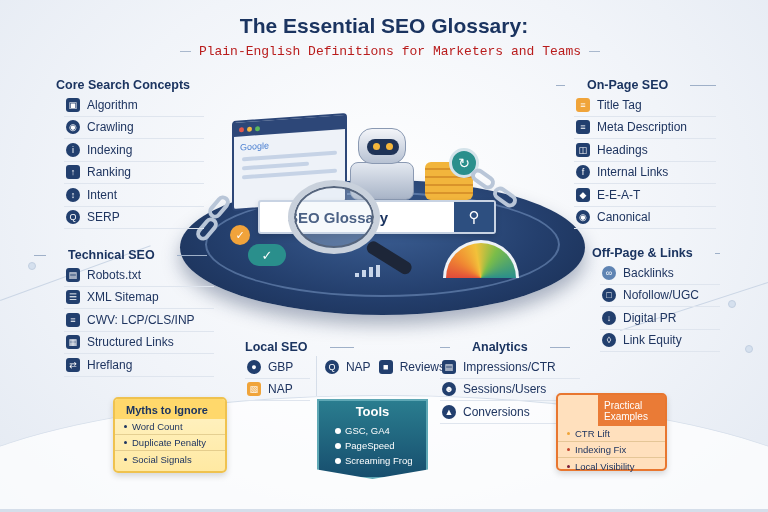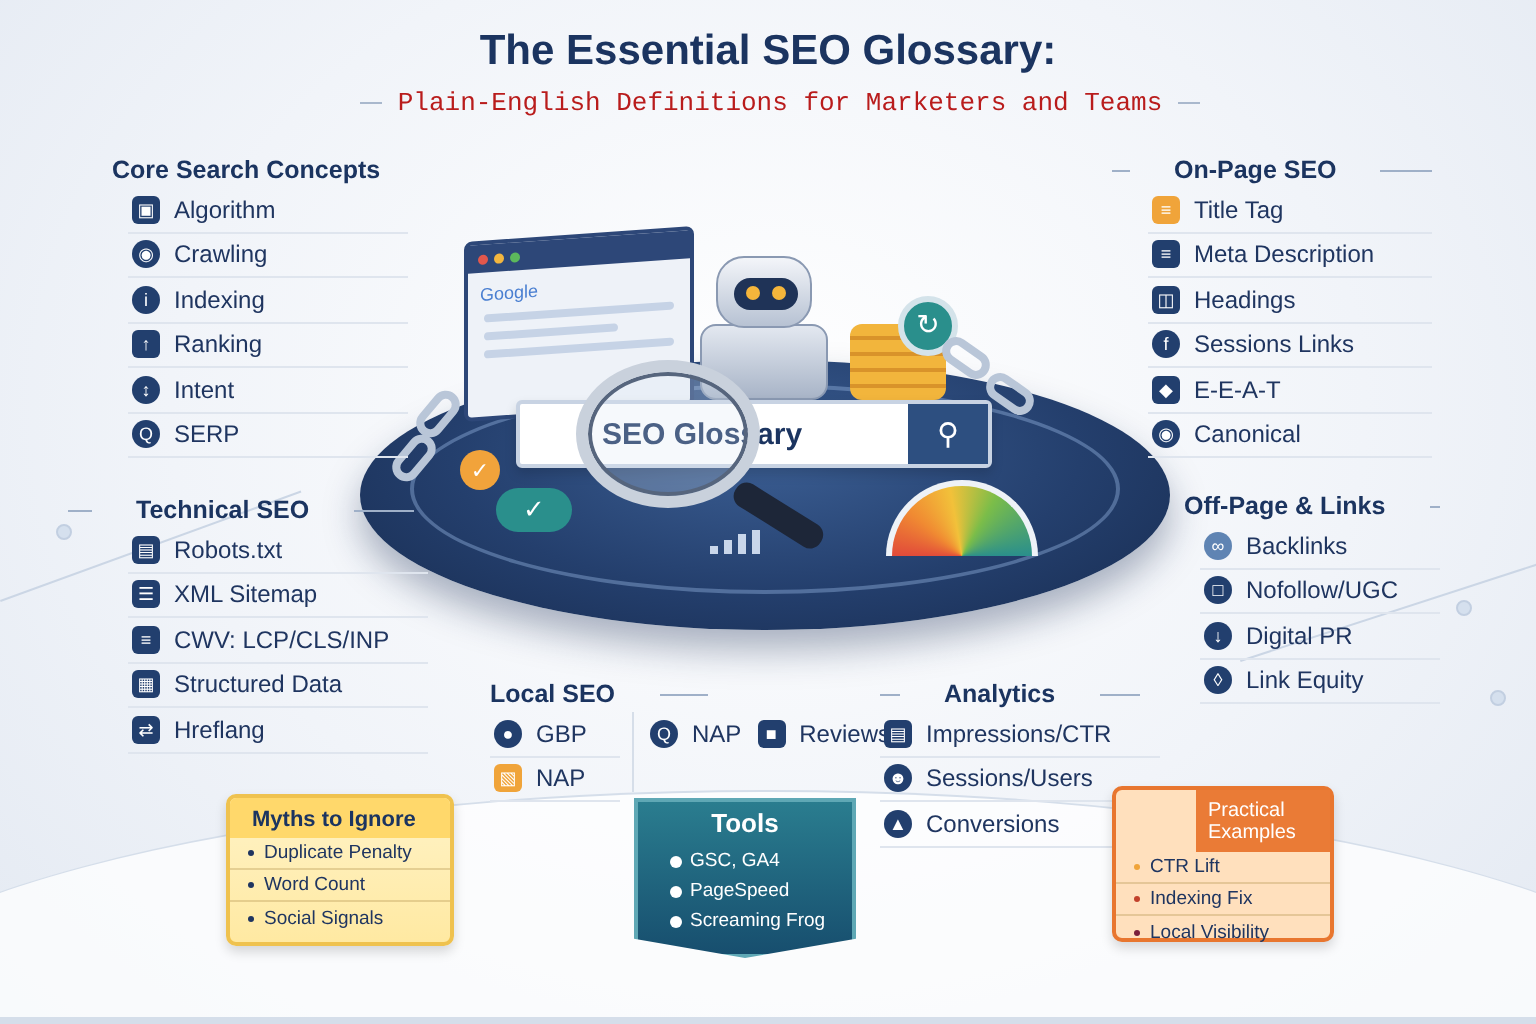--- a/index.html
+++ b/index.html
@@ -261,7 +261,7 @@
       </div>
     <div class="item">
         <span class="icon round">f</span>
-        <span>Sessions Links</span>
+        <span>Internal Links</span>
       </div>
     <div class="item">
         <span class="icon">◆</span>

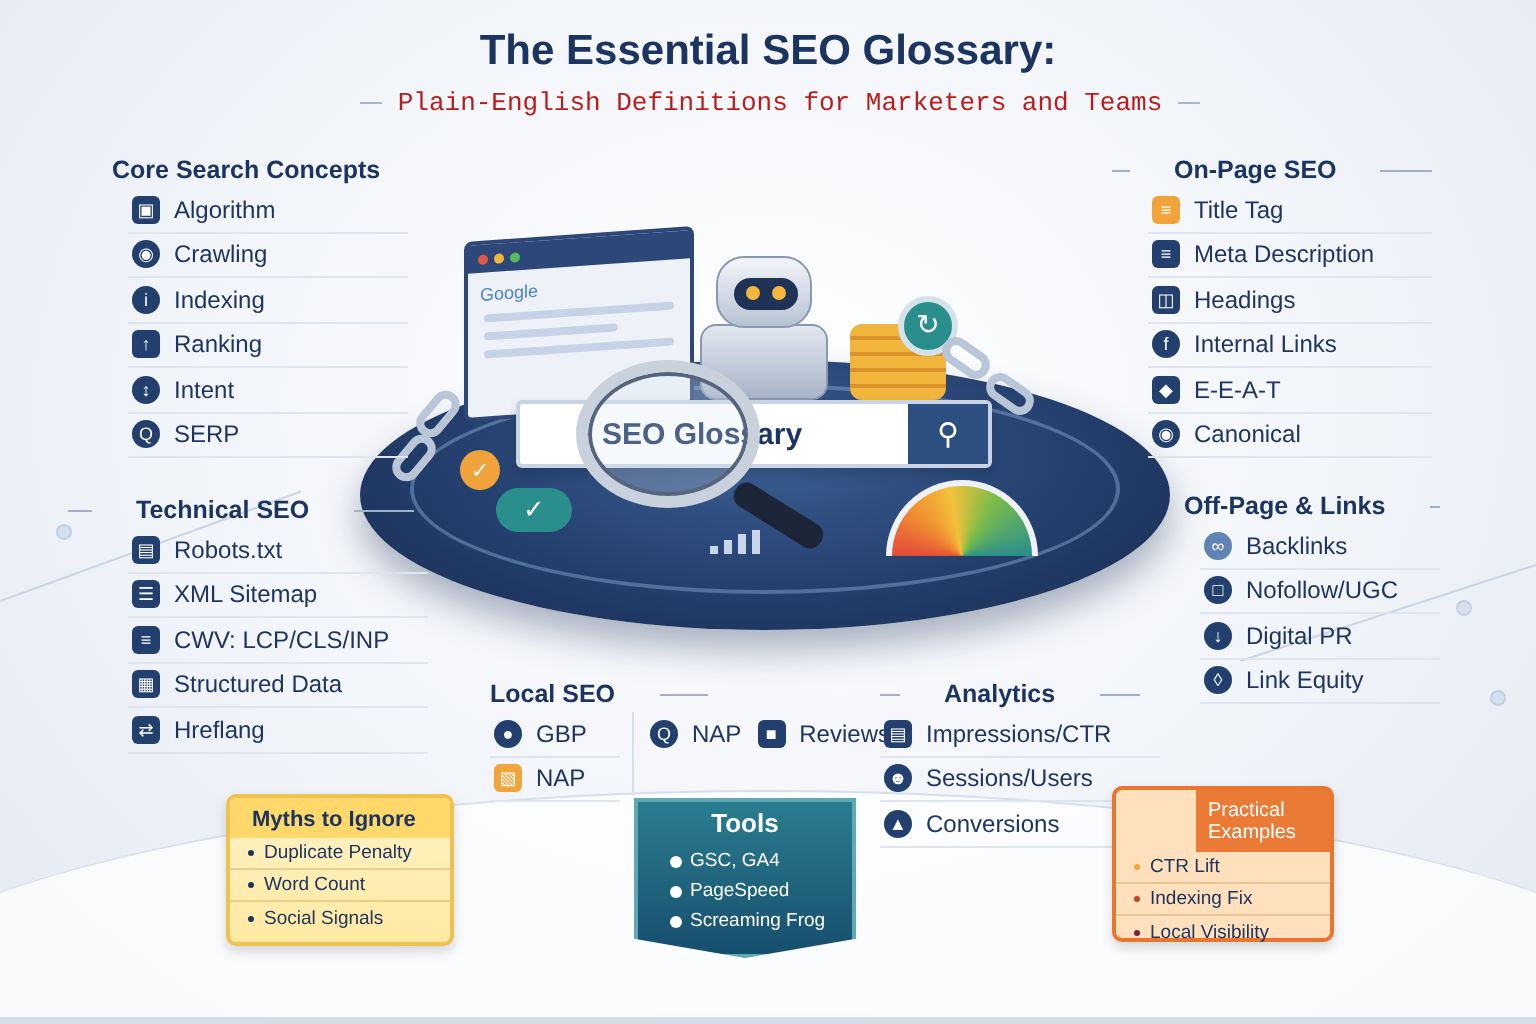--- a/index.html
+++ b/index.html
@@ -78,7 +78,7 @@
     background: #ffffff; border: 2px solid #c8d3e3; border-radius: 3px; display: flex; align-items: center;
     box-shadow: 0 3px 6px rgba(0,0,0,0.15);
   }
-  .searchbar .query { flex: 1; padding-left: 41px; font-family: "Liberation Sans", sans-serif; font-weight: bold; font-size: 15px; color: #1b3460; }
+  .searchbar .query { flex: 1; padding-left: 28px; font-family: "Liberation Sans", sans-serif; font-weight: bold; font-size: 15px; color: #1b3460; }
   .searchbar .sbtn { width: 40px; height: 30px; background: #2d4f80; color: #fff; display: flex; align-items: center; justify-content: center; font-size: 15px; }
   .magnifier { position: absolute; left: 288px; top: 180px; width: 92px; height: 74px; border-radius: 50%; border: 6px solid #c9d1dc; box-shadow: 0 0 0 2px #56657d inset; background: rgba(220,230,245,0.25); }
   .mag-handle { position: absolute; left: 368px; top: 238px; width: 50px; height: 13px; background: #1d2638; border-radius: 6px; transform: rotate(32deg); transform-origin: 0 50%; }

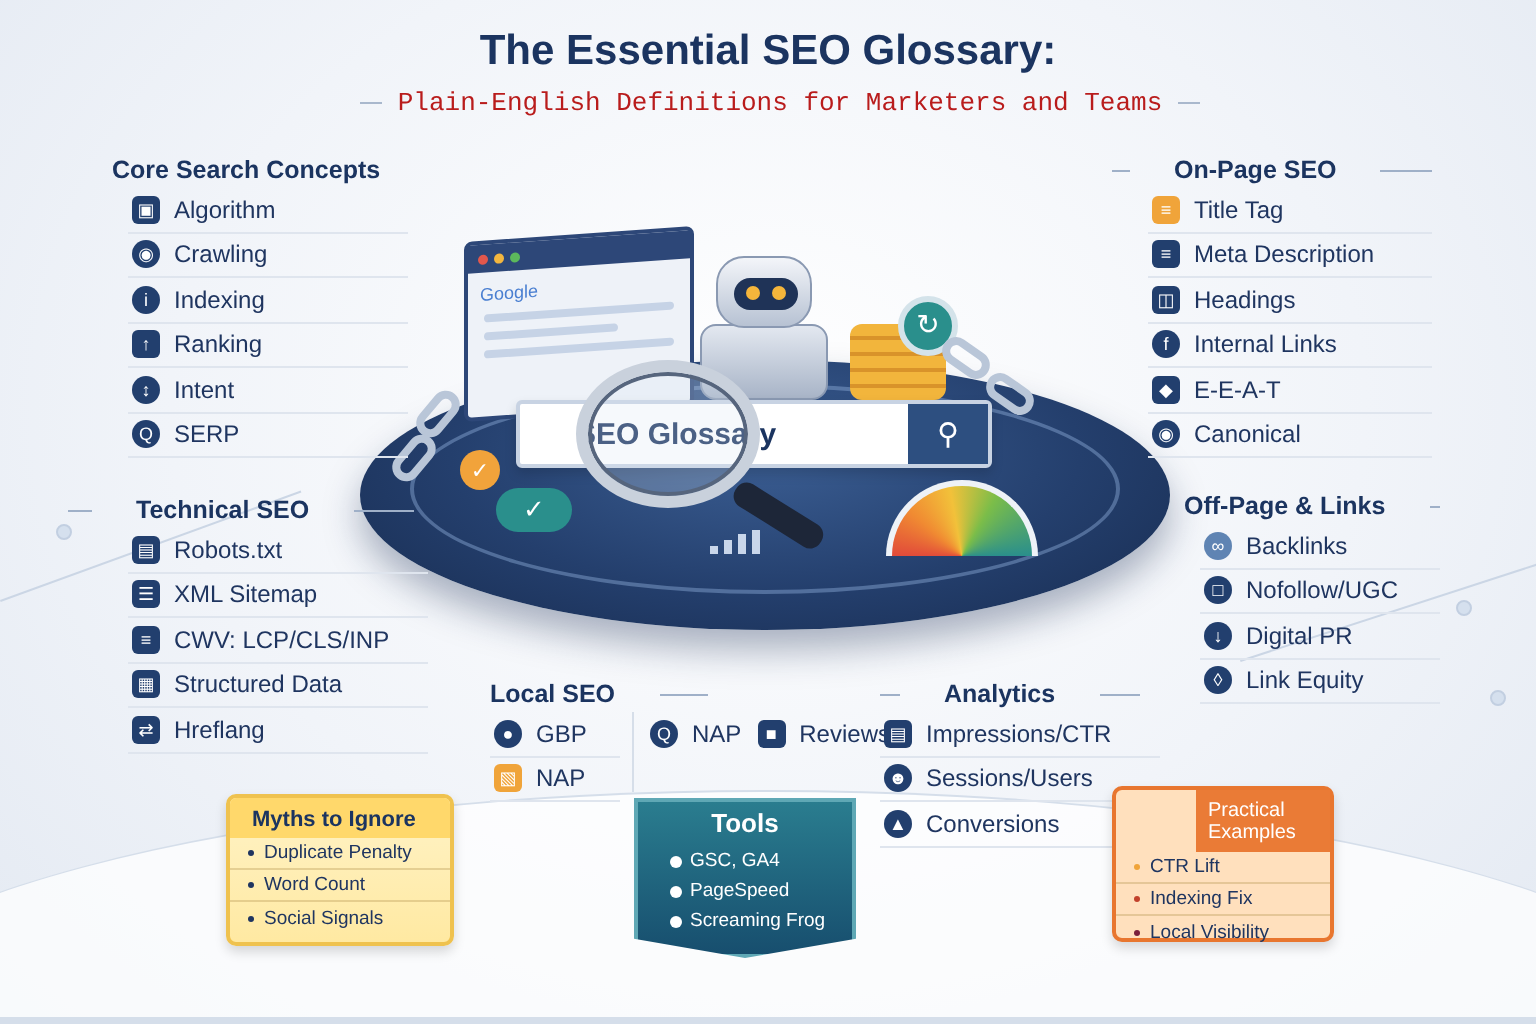--- a/index.html
+++ b/index.html
@@ -231,7 +231,7 @@
       </div>
     <div class="item">
         <span class="icon">▦</span>
-        <span>Structured Data</span>
+        <span>Structured Links</span>
       </div>
     <div class="item">
         <span class="icon">⇄</span>

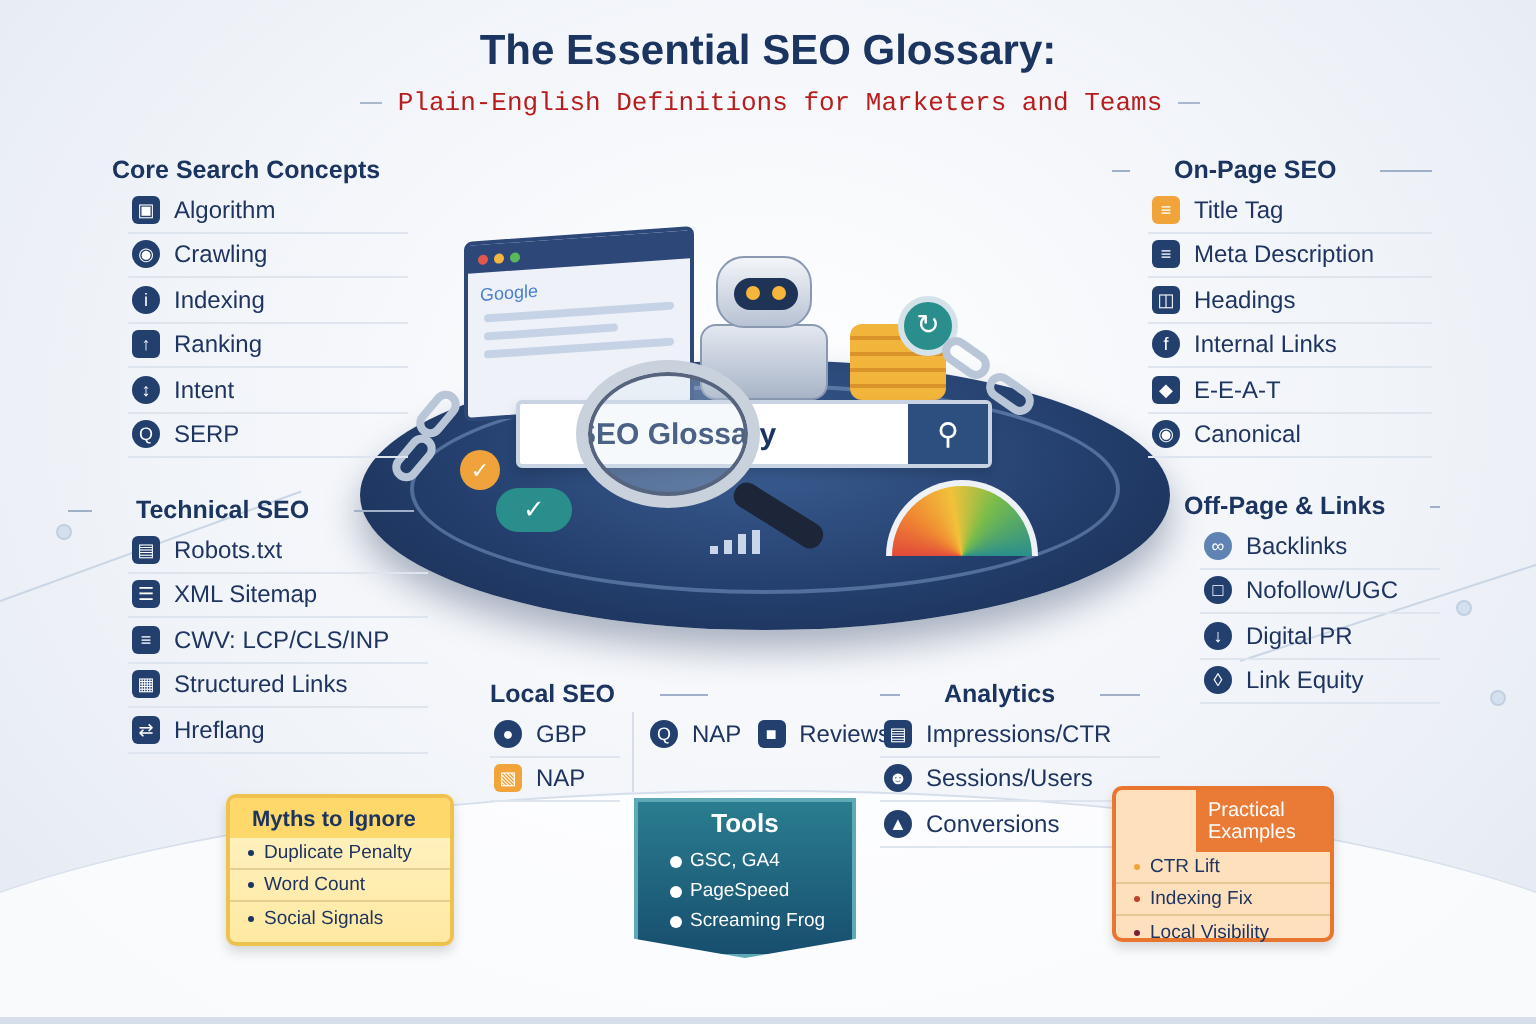--- a/index.html
+++ b/index.html
@@ -354,11 +354,11 @@
   <div class="note-head">Myths to Ignore</div>
   <div class="bullet">
       <span class="dot"></span>
+      <span>Word Count</span>
+    </div>
+  <div class="bullet">
+      <span class="dot"></span>
       <span>Duplicate Penalty</span>
-    </div>
-  <div class="bullet">
-      <span class="dot"></span>
-      <span>Word Count</span>
     </div>
   <div class="bullet" style="border-bottom:none">
       <span class="dot"></span>

